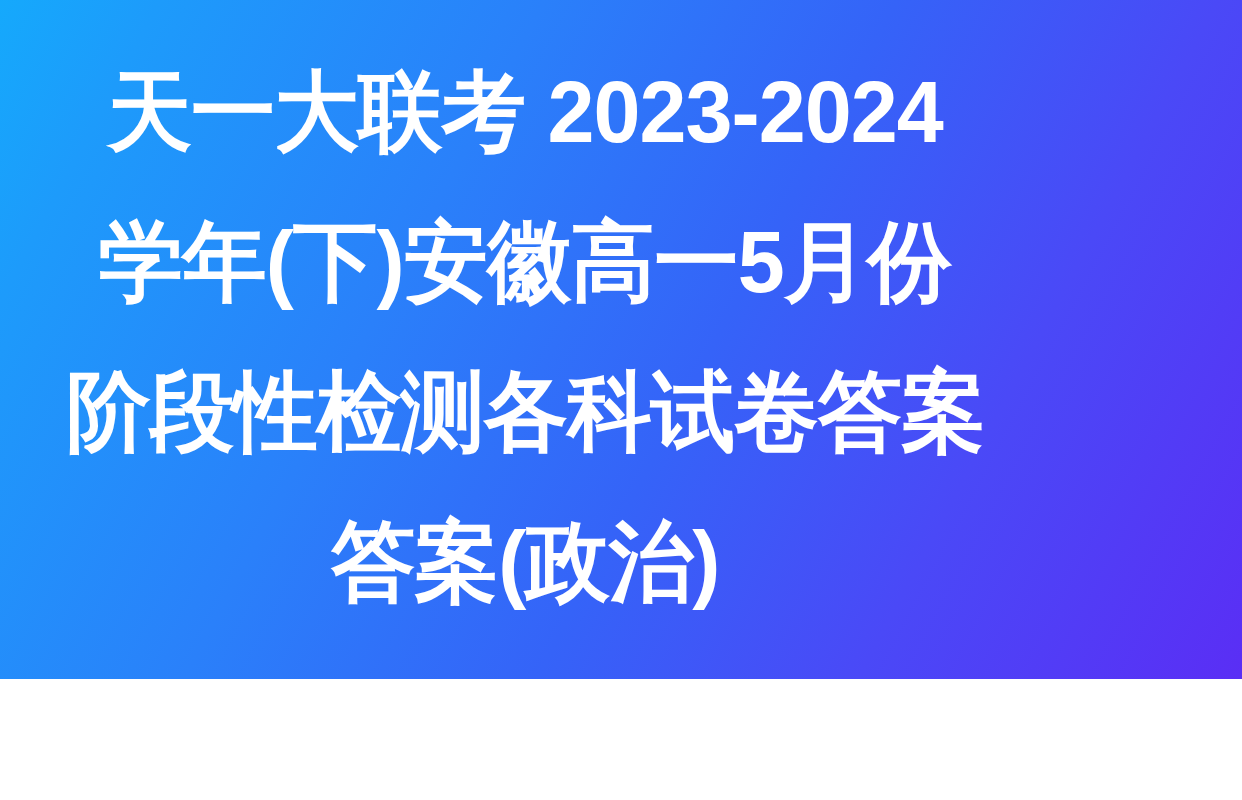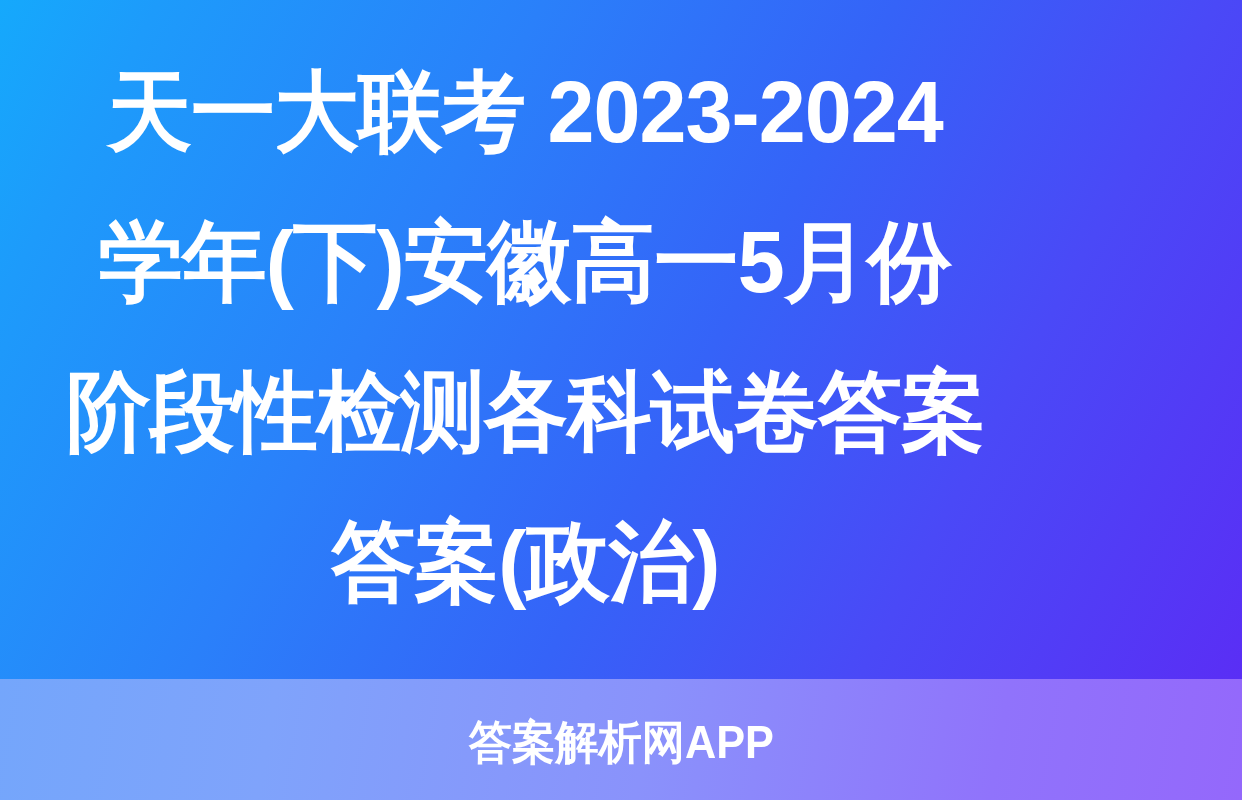--- a/index.html
+++ b/index.html
@@ -104,9 +104,6 @@
     <div class="hl-line">答案(政治)</div>
   </div>
 
-  <div id="footer-band">
-    <div id="footer-text">答案解析网APP</div>
-  </div>
 
 </div>
 

